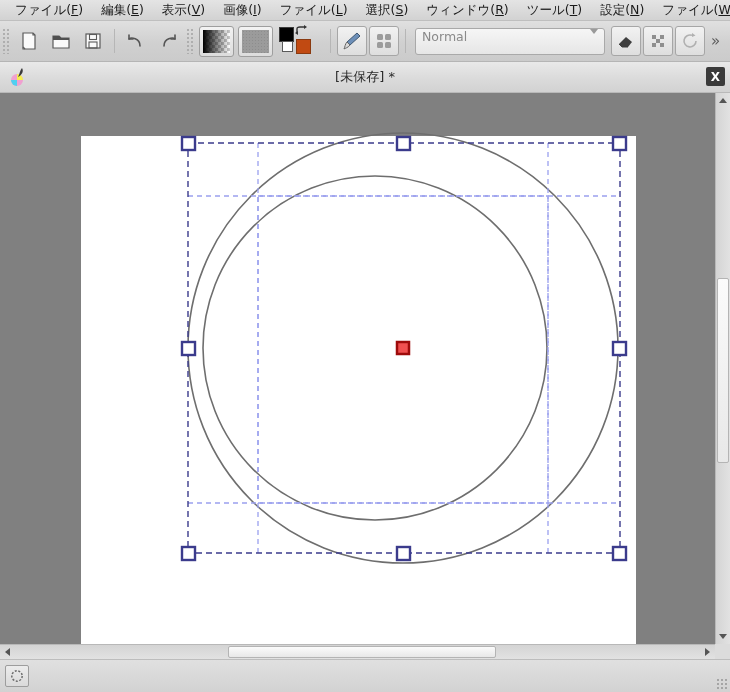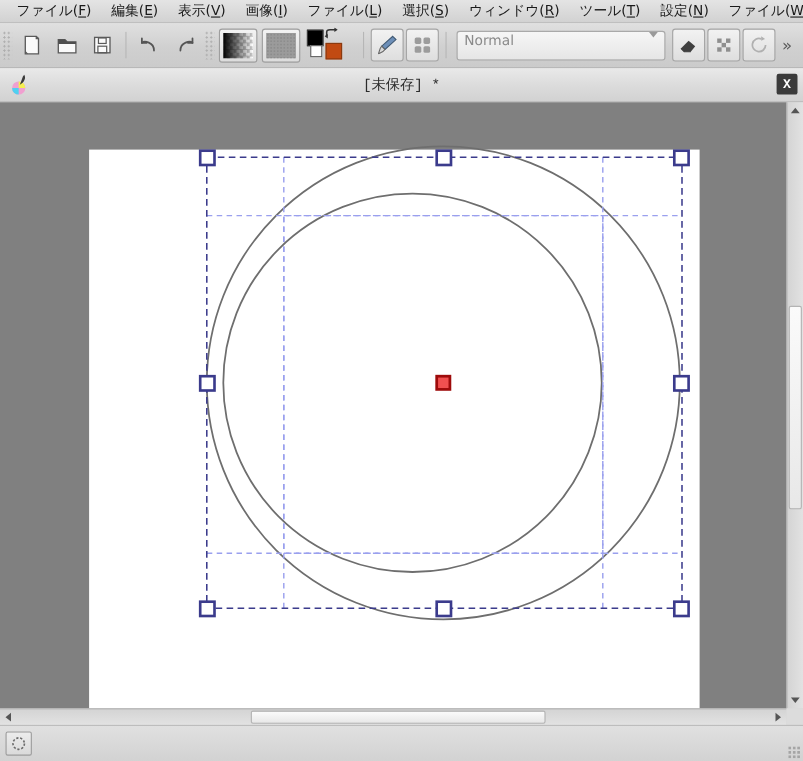--- a/index.html
+++ b/index.html
@@ -75,7 +75,7 @@
     position: absolute; left: 0; top: 62px; width: 730px; height: 31px;
     background: linear-gradient(to bottom, #e9e9e9 0%, #dcdcdc 50%, #d2d2d2 100%);
     border-bottom: 1px solid #b9b9b9;
-    display: flex; align-items: center; font-family: Liberation Mono, monospace;
+    display: flex; align-items: center;
   }
   #title-text {
     position: absolute; left: 0; right: 0; text-align: center;

